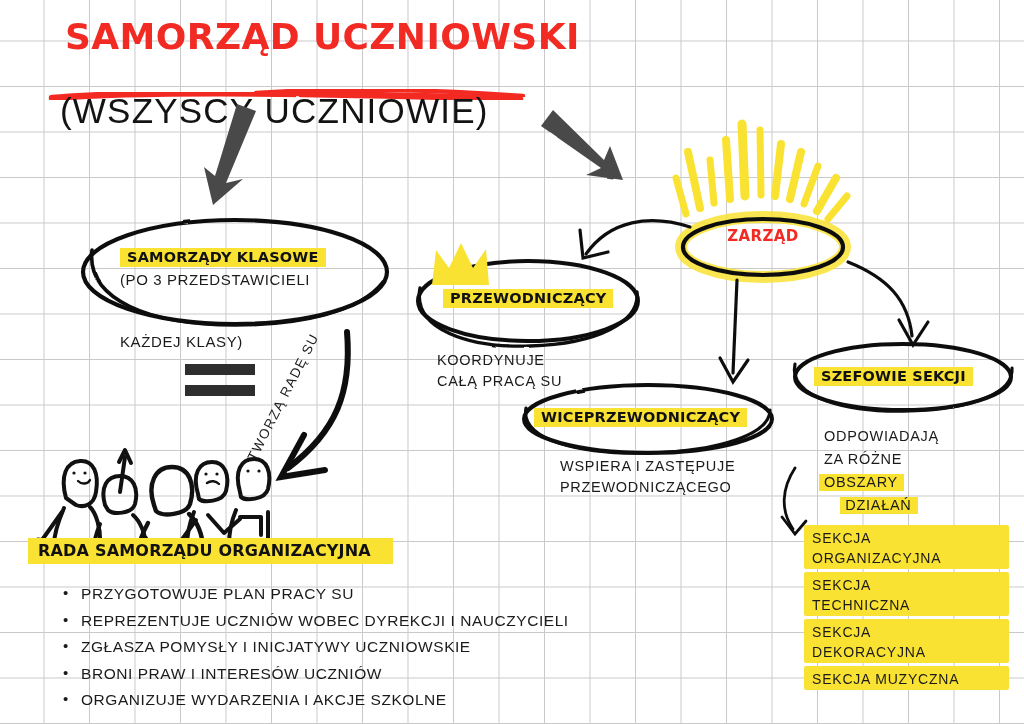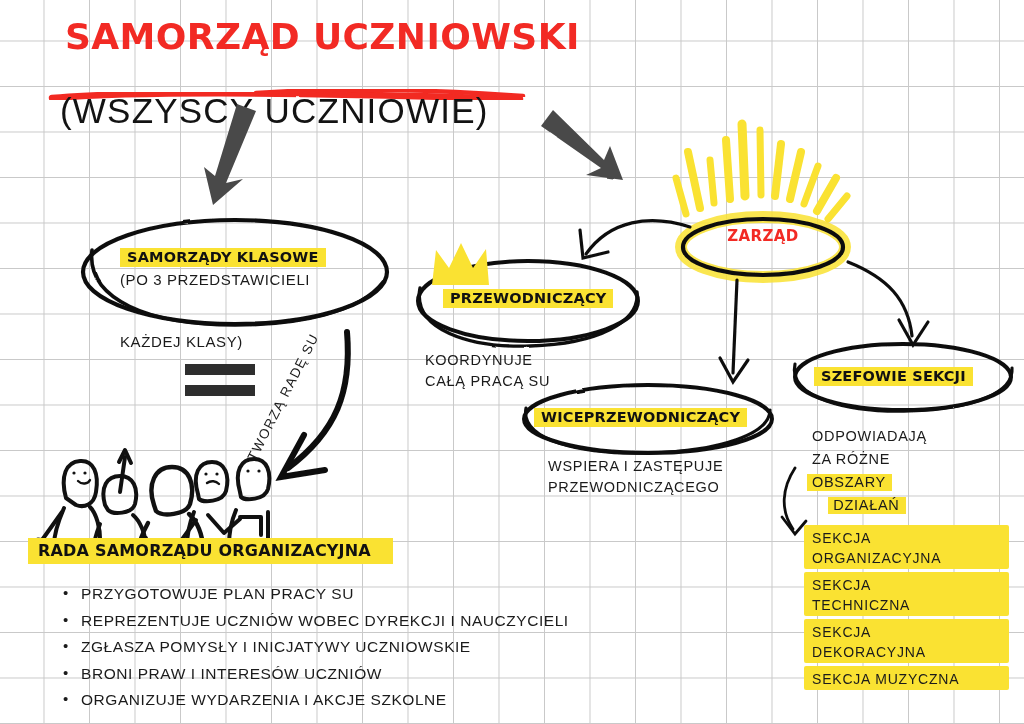--- a/index.html
+++ b/index.html
@@ -59,7 +59,7 @@
   .cap{
     font-family:"Liberation Sans", sans-serif;
     font-weight:400;font-size:14.5px;letter-spacing:0.7px;
-    color:#1b1b1b;line-height:21px;white-space:nowrap;
+    color:#1b1b1b;line-height:21px;white-space:nowrap;margin-left:12px;
   }
   .red-lbl{
     font-family:"DejaVu Sans", sans-serif;

